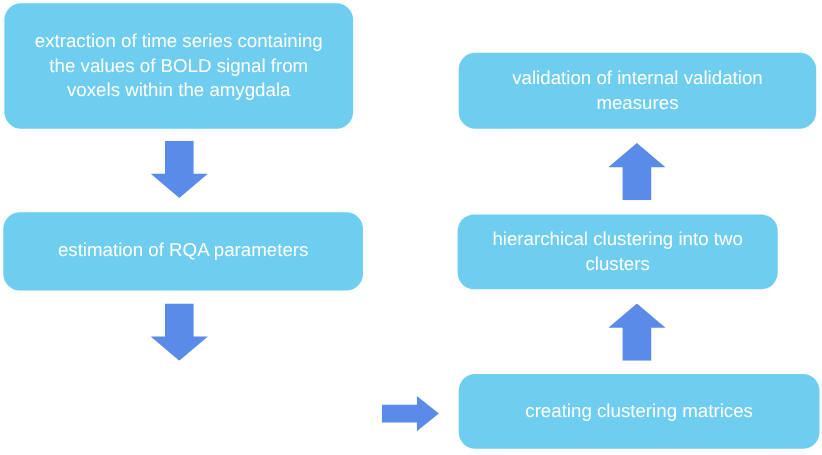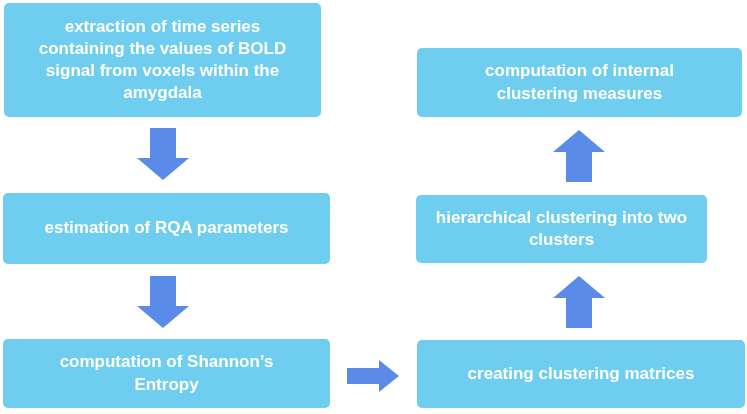--- a/index.html
+++ b/index.html
@@ -21,9 +21,9 @@
   .box {
     position: absolute;
     background: var(--box-fill);
-    border-radius: 5px;
+    border-radius: 15px;
     color: var(--text-color);
-    font-weight: bold;
+    font-weight: normal;
     font-size: 17px;
     line-height: 1.3;
     text-align: center;

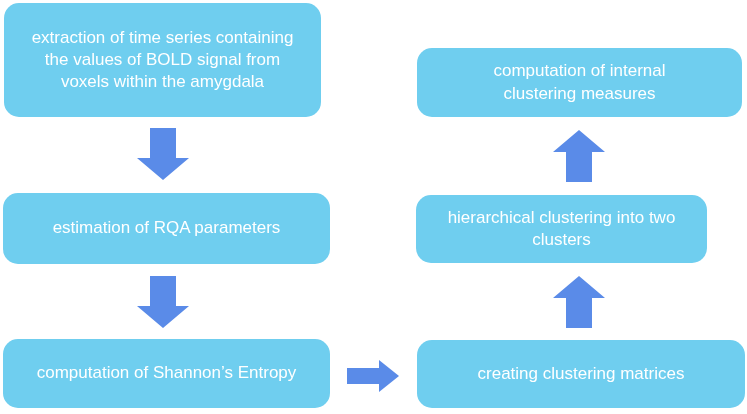--- a/index.html
+++ b/index.html
@@ -104,7 +104,7 @@
   </div>
 
   <div class="box" id="box-validation">
-    <span>computation of internal clustering measures</span>
+    <span>validation of internal validation measures</span>
   </div>
 
 </div>

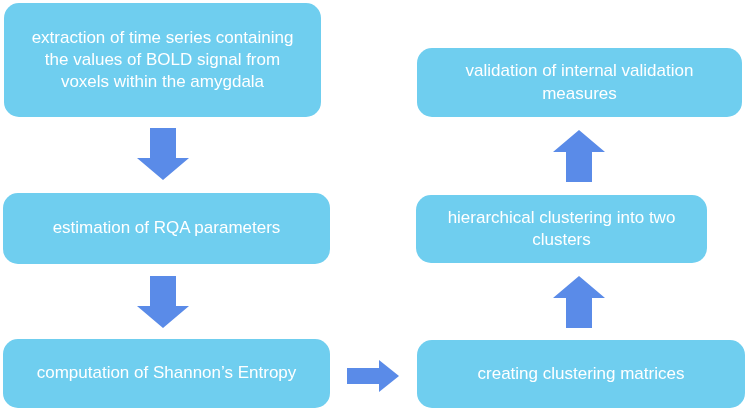--- a/index.html
+++ b/index.html
@@ -73,9 +73,6 @@
     </svg>
   </div>
 
-  <div class="box" id="box-entropy">
-    <span>computation of Shannon’s Entropy</span>
-  </div>
 
   <div class="arrow" id="arrow-right-1">
     <svg width="52" height="32" viewBox="0 0 52 32" aria-hidden="true">

